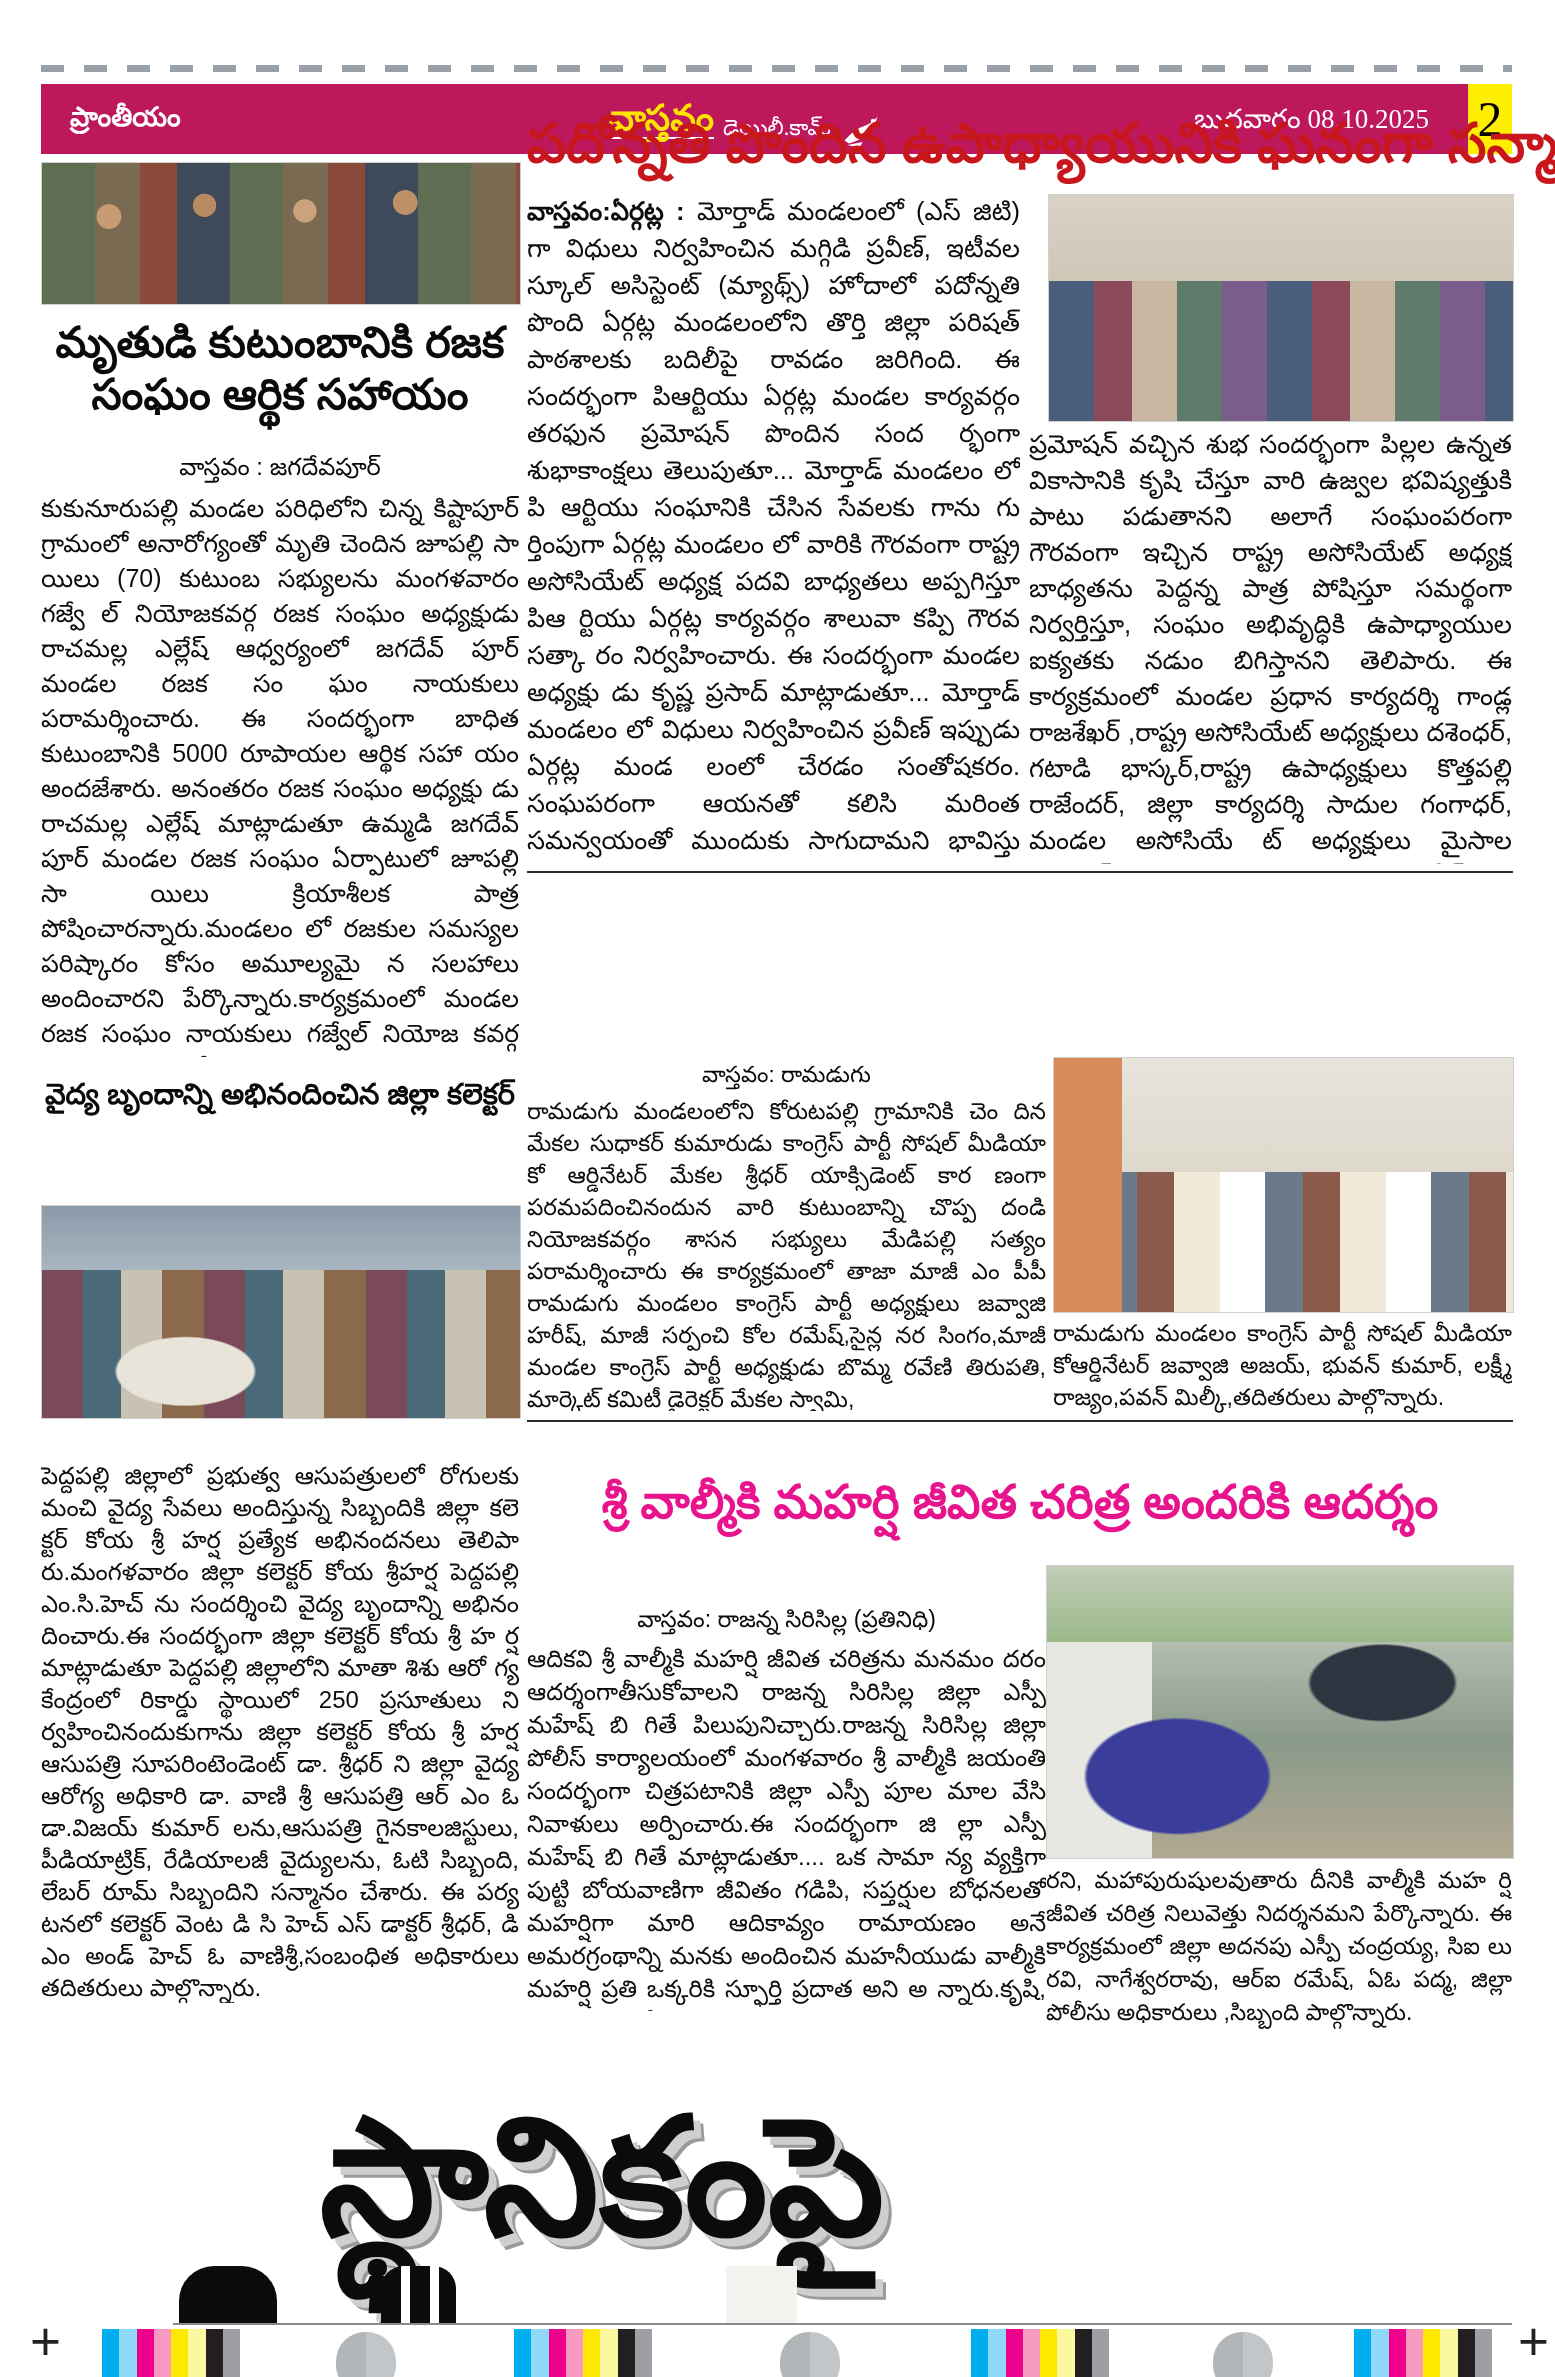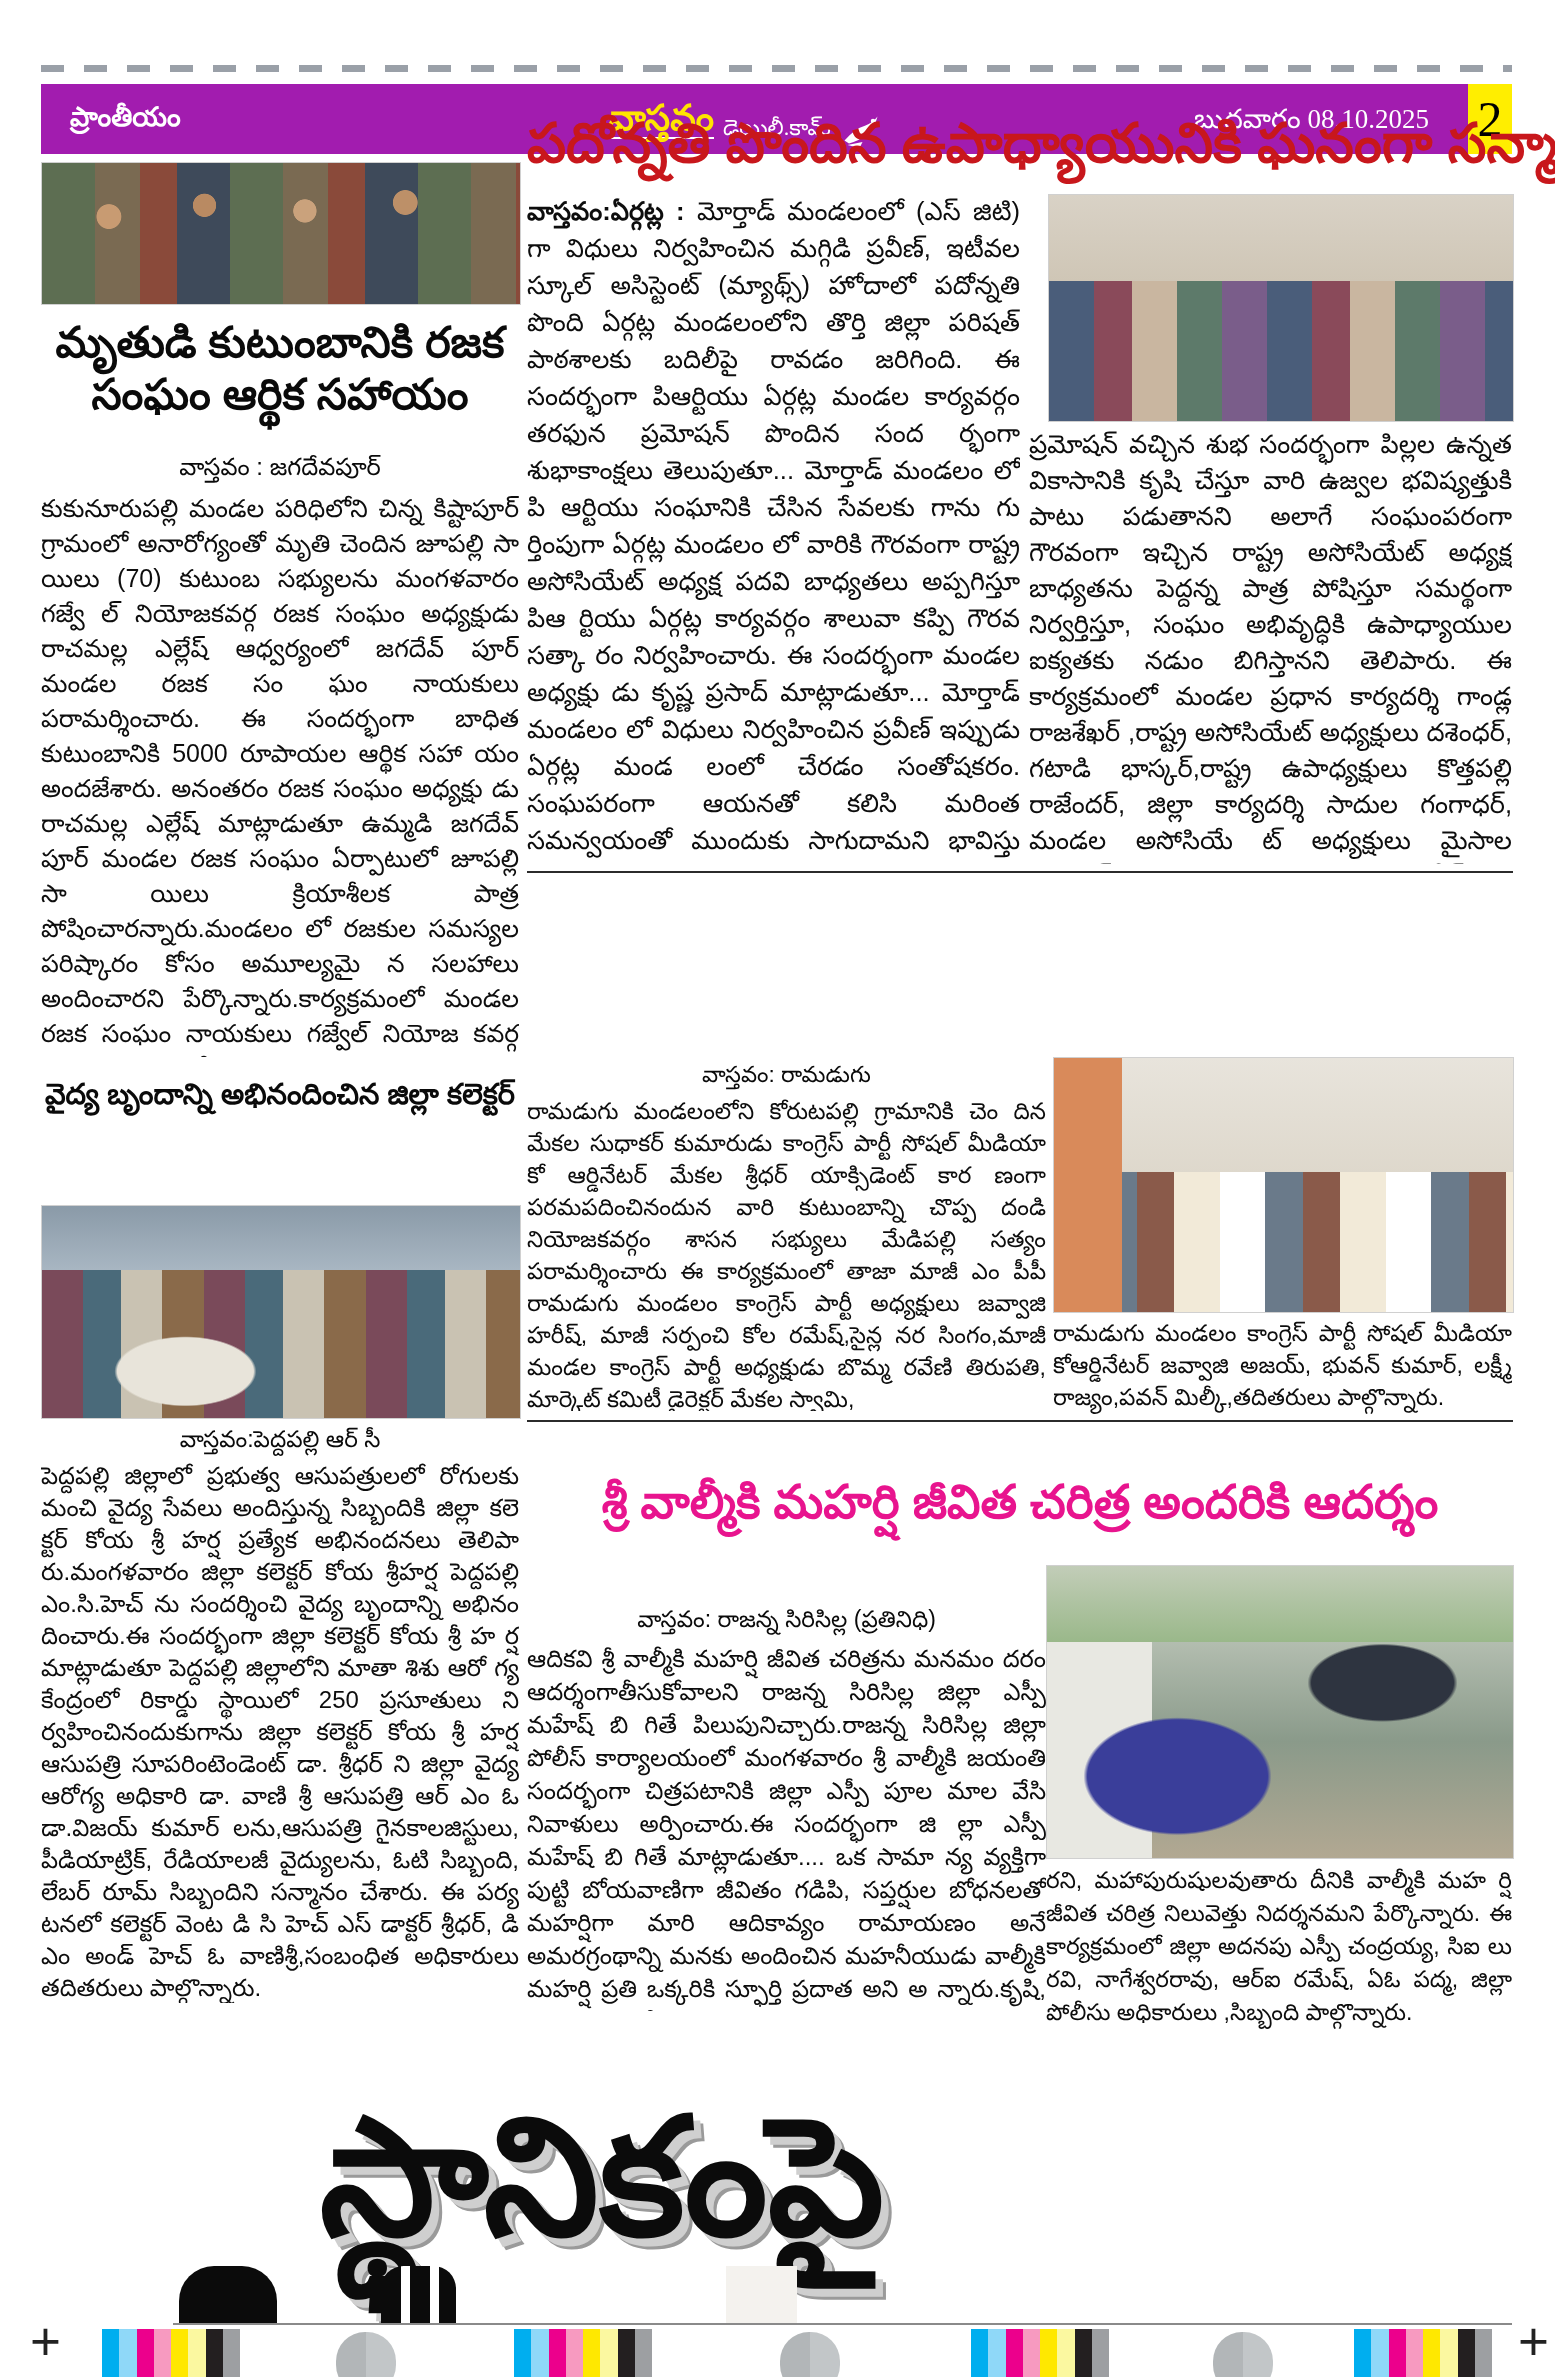--- a/index.html
+++ b/index.html
@@ -73,7 +73,7 @@
 
   <div class="abs trim-dashes"></div>
 
-  <div class="abs header-bar" style="background: #a21caf;">
+  <div class="abs header-bar" style="background: #be185d;">
     <div class="hdr-section">ప్రాంతీయం</div>
     <div class="hdr-center">
       <span class="masthead-main">వాస్తవం</span>

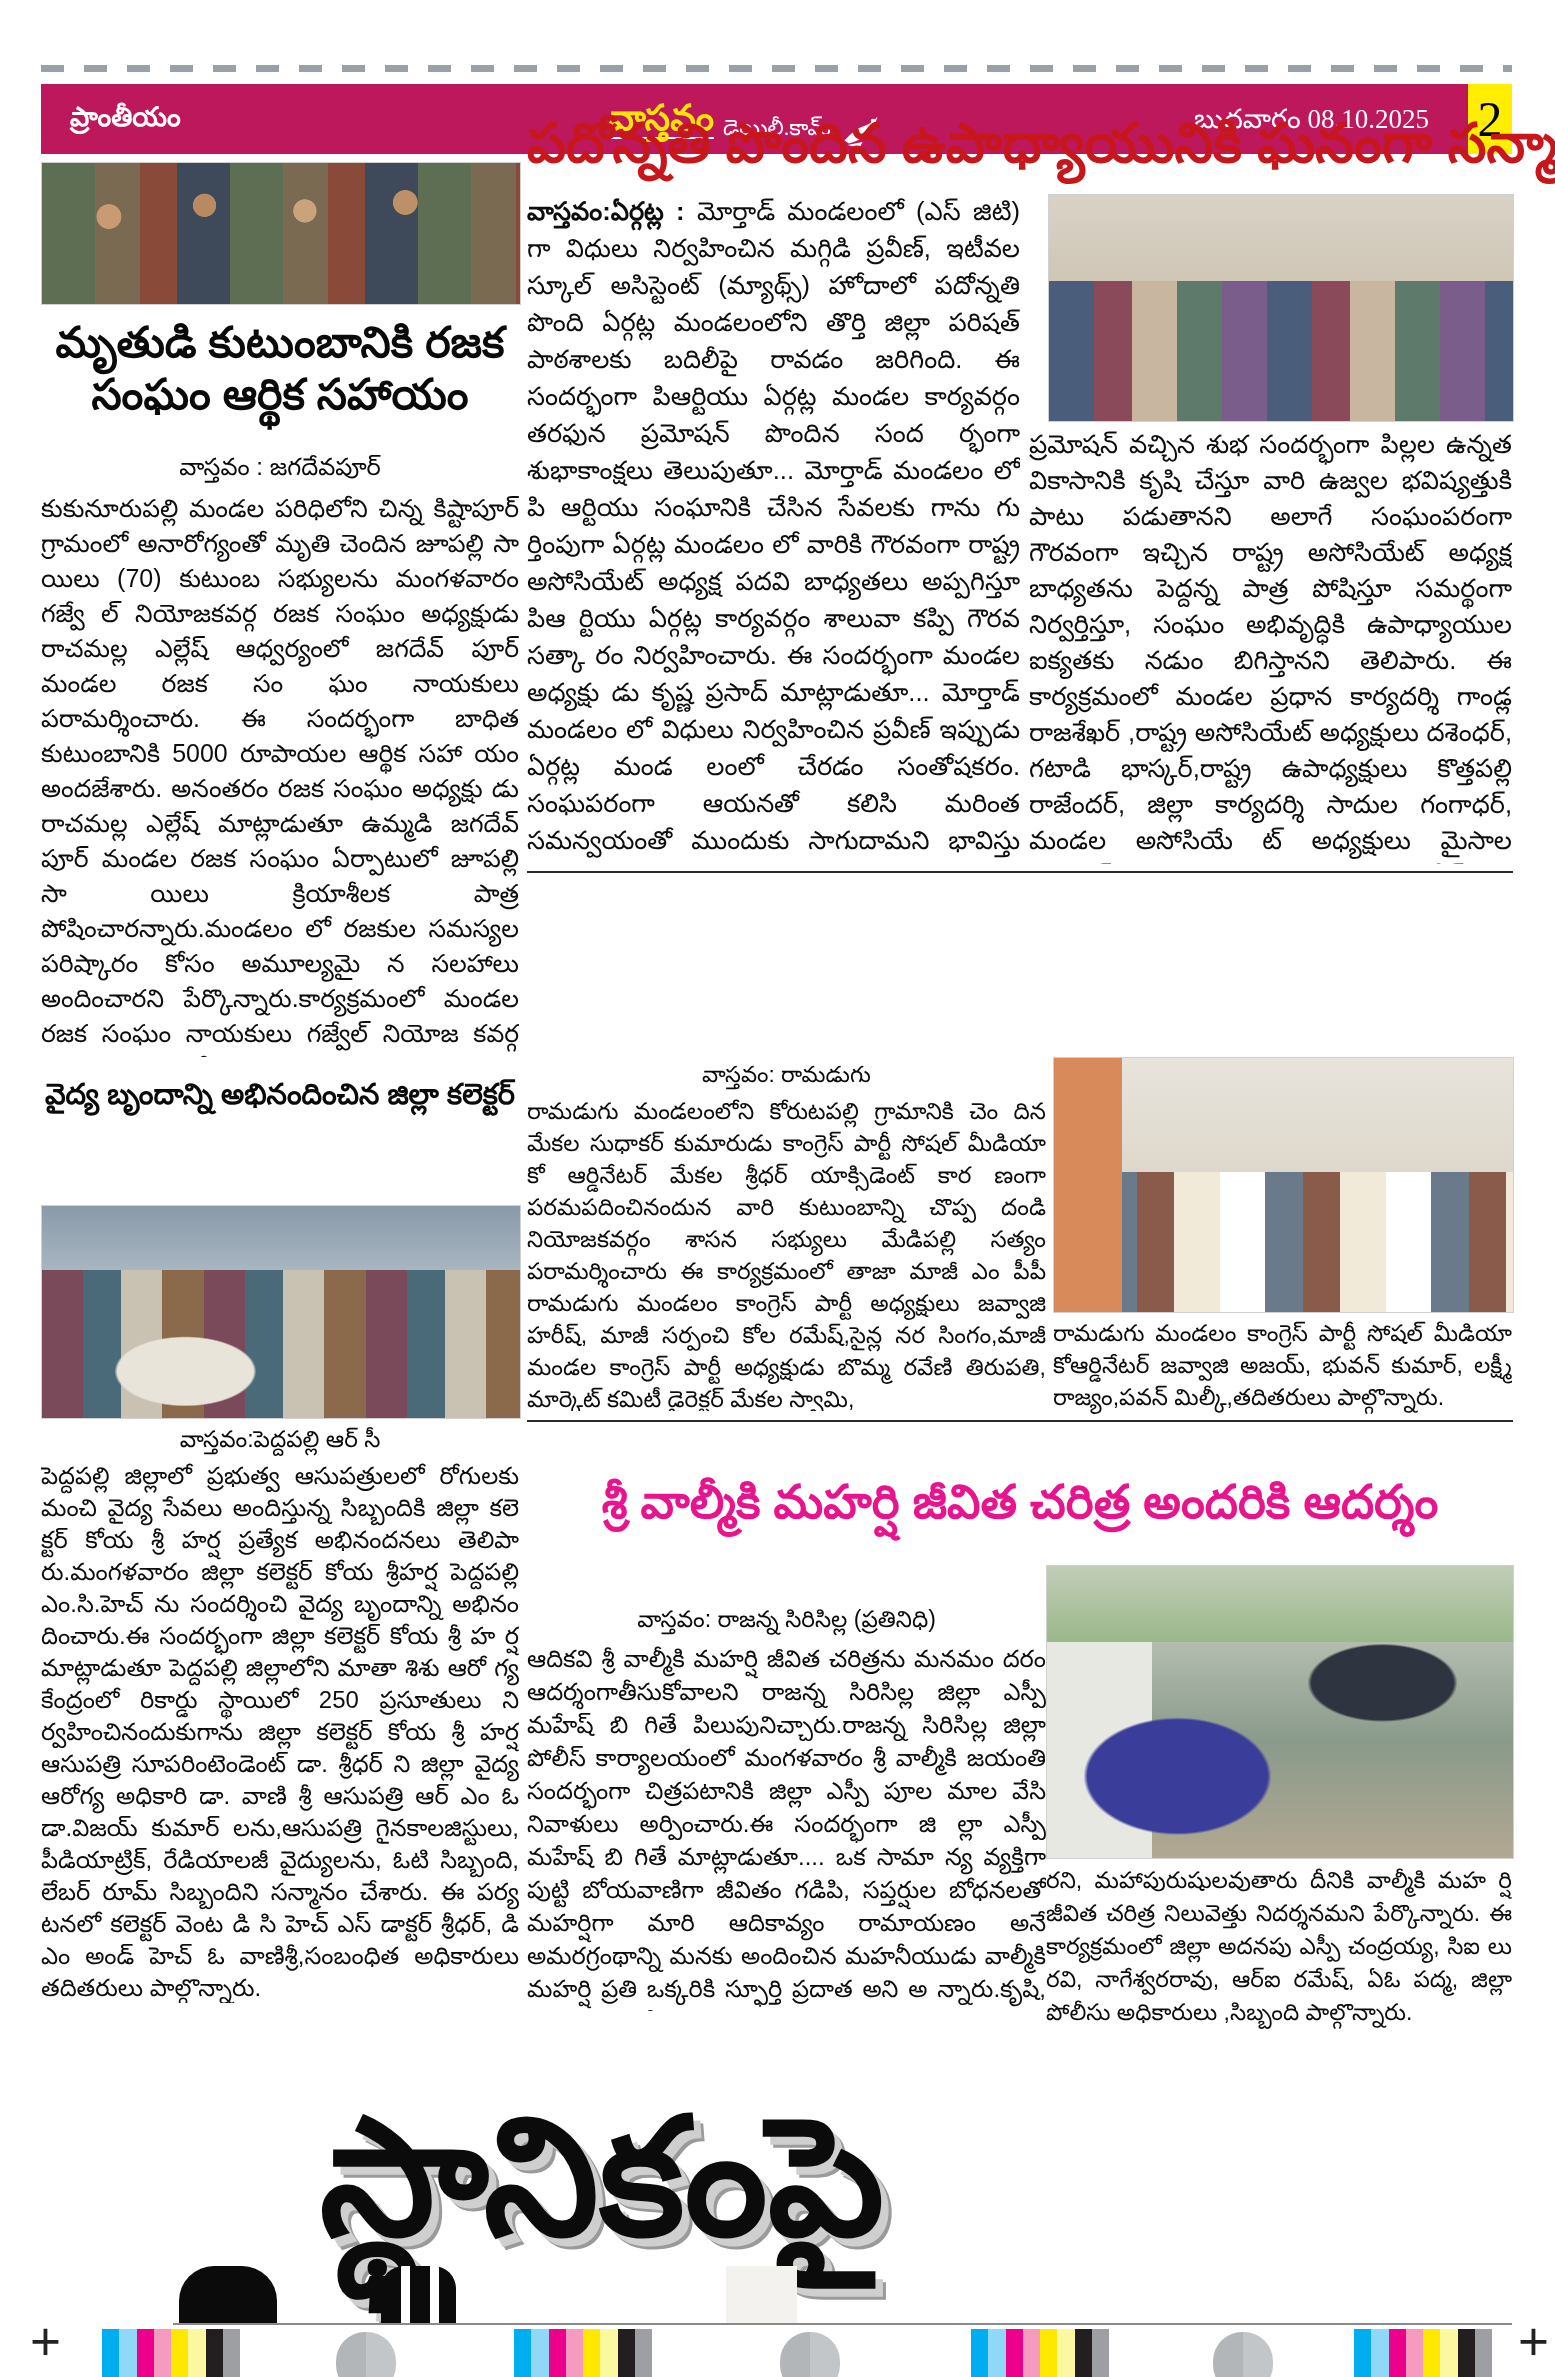--- a/index.html
+++ b/index.html
@@ -100,7 +100,6 @@
 
   <div class="abs photo photo-collector" style="left:41px;top:1205px;width:478px;height:212px;"></div>
 
-  <div class="abs dateline" style="left:41px;top:1426px;width:478px;height:32px;font-size:23px;">వాస్తవం:పెద్దపల్లి ఆర్ సీ</div>
 
   <div class="abs bodytext" style="left:41px;top:1460px;width:478px;height:543px;font-size:24px;line-height:32px;">పెద్దపల్లి జిల్లాలో ప్రభుత్వ ఆసుపత్రులలో రోగులకు మంచి వైద్య సేవలు అందిస్తున్న సిబ్బందికి జిల్లా కలె క్టర్ కోయ శ్రీ హర్ష ప్రత్యేక అభినందనలు తెలిపా రు.మంగళవారం జిల్లా కలెక్టర్ కోయ శ్రీహర్ష పెద్దపల్లి ఎం.సి.హెచ్ ను సందర్శించి వైద్య బృందాన్ని అభినం దించారు.ఈ సందర్భంగా జిల్లా కలెక్టర్ కోయ శ్రీ హ ర్ష మాట్లాడుతూ పెద్దపల్లి జిల్లాలోని మాతా శిశు ఆరో గ్య కేంద్రంలో రికార్డు స్థాయిలో 250 ప్రసూతులు ని ర్వహించినందుకుగాను జిల్లా కలెక్టర్  కోయ శ్రీ హర్ష ఆసుపత్రి సూపరింటెండెంట్ డా. శ్రీధర్ ని  జిల్లా వైద్య ఆరోగ్య అధికారి డా. వాణి శ్రీ  ఆసుపత్రి ఆర్ ఎం ఓ డా.విజయ్ కుమార్ లను,ఆసుపత్రి గైనకాలజిస్టులు, పీడియాట్రిక్, రేడియాలజీ వైద్యులను, ఓటి సిబ్బంది, లేబర్ రూమ్ సిబ్బందిని సన్మానం చేశారు.  ఈ పర్య టనలో కలెక్టర్ వెంట డి సి హెచ్ ఎస్ డాక్టర్ శ్రీధర్, డి ఎం అండ్ హెచ్ ఓ వాణిశ్రీ,సంబంధిత అధికారులు తదితరులు పాల్గొన్నారు.</div>
 

